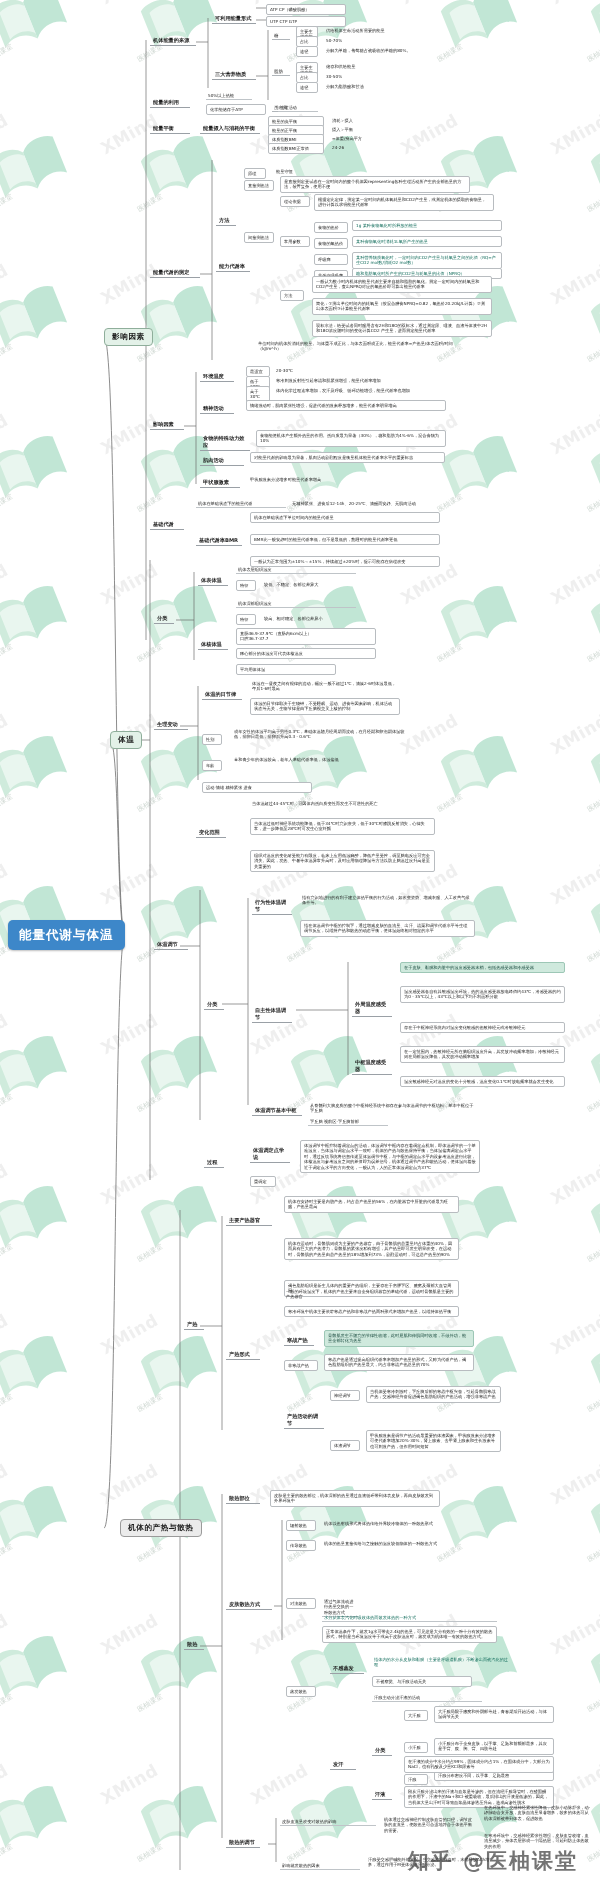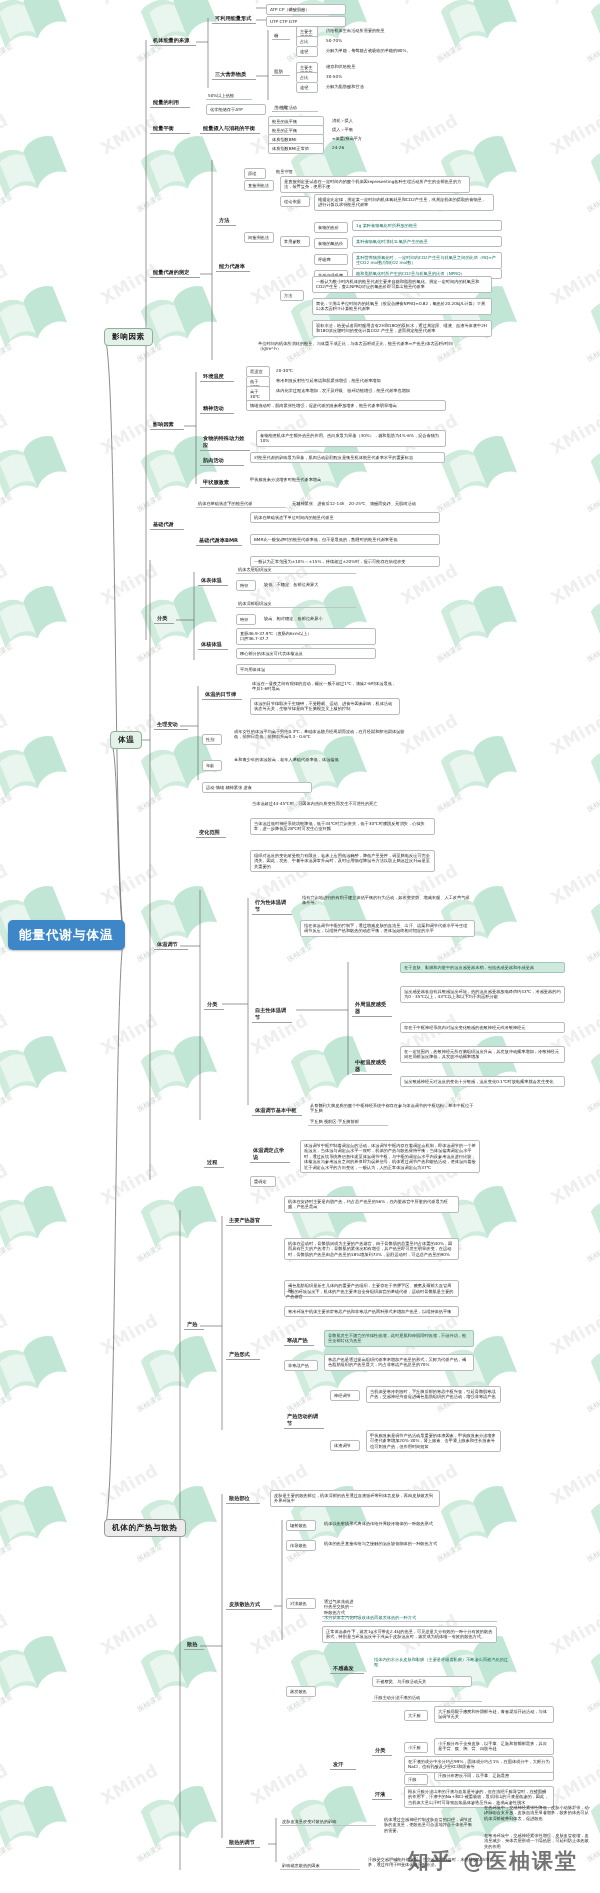--- a/index.html
+++ b/index.html
@@ -887,7 +887,7 @@
     <div class="node n-root" style="left: 8px; top: 920px;">能量代谢与体温</div>
     <div class="node n-l1 green" style="left: 104px; top: 328px;">影响因素</div>
     <div class="node n-l1 green" style="left: 110px; top: 731px;">体温</div>
-    <div class="node n-l1" style="left: 104px; top: 1519px;">机体的产热与散热</div>
+    <div class="node n-l1" style="left: 120px; top: 1519px;">机体的产热与散热</div>
     <div class="node n-l2" style="left: 150px; top: 36px; width: 46px;">机体能量的来源</div>
     <div class="node n-l2" style="left: 212px; top: 14px; width: 44px;">可利用能量形式</div>
     <div class="node n-box" style="left: 266px; top: 4px; width: 80px;">ATP CP（磷酸肌酸）</div>

